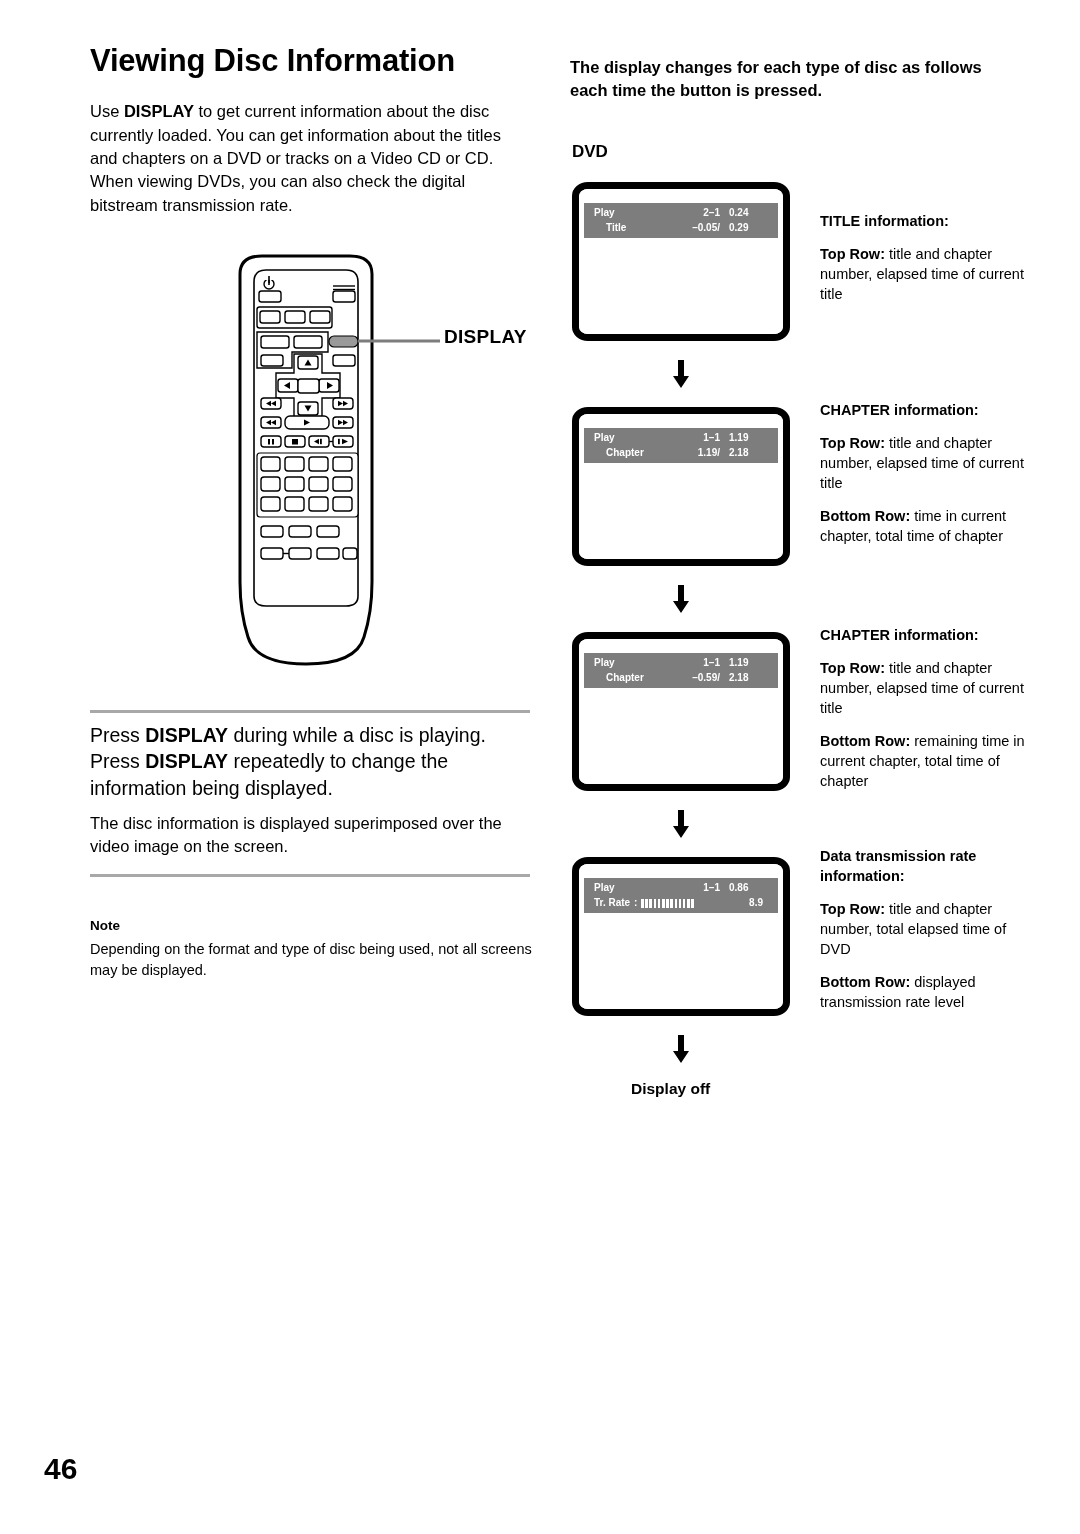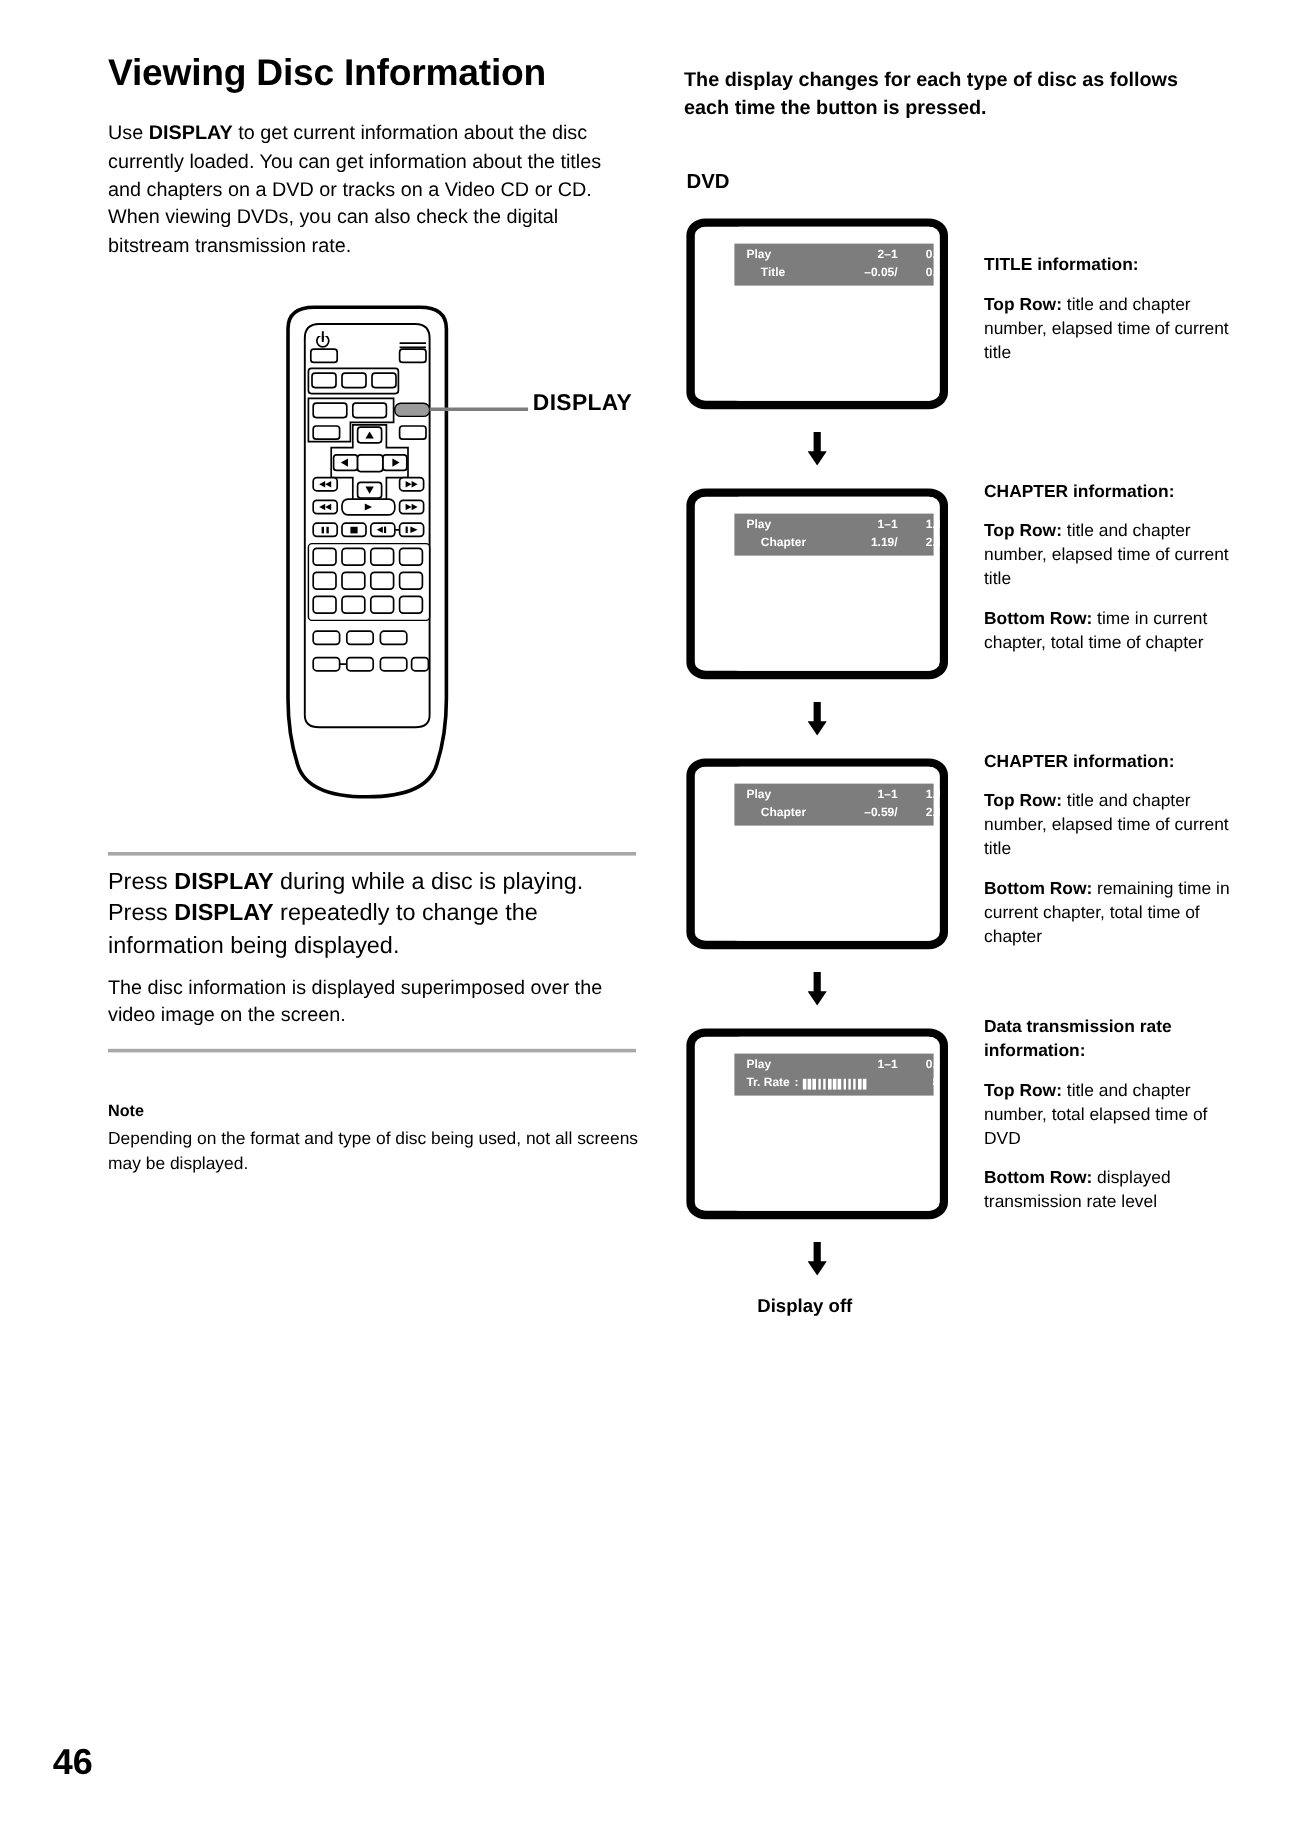--- a/index.html
+++ b/index.html
@@ -138,7 +138,6 @@
     border-radius: 9px / 8px;
     overflow: hidden;
     background: #ffffff;
-    margin-left: 28px;
   }
   .osd {
     position: absolute;

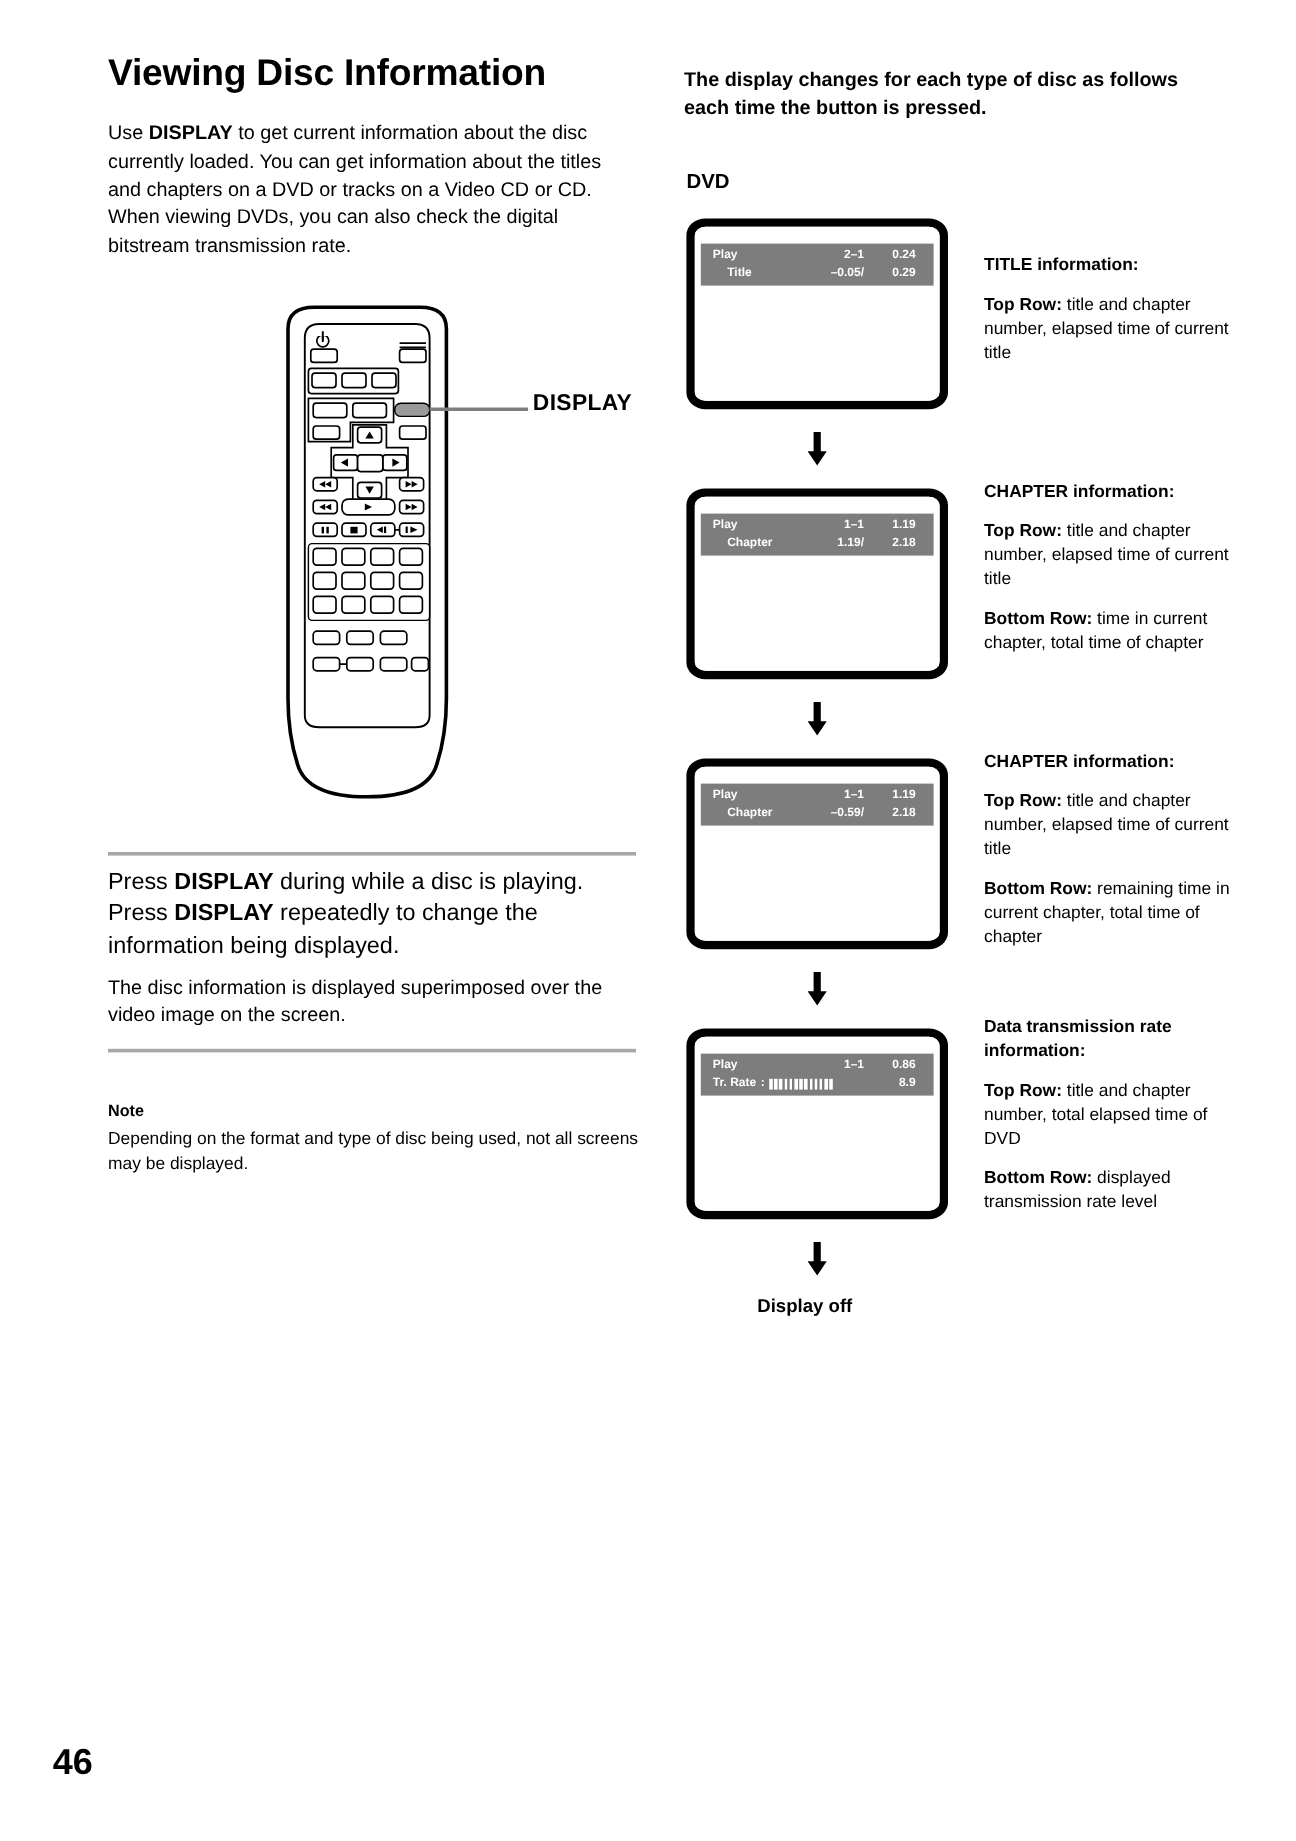--- a/index.html
+++ b/index.html
@@ -161,7 +161,7 @@
   .osd-c1 { position: absolute; left: 10px; }
   .osd-c1.indent { left: 22px; }
   .osd-c2 { position: absolute; left: 88px; width: 48px; text-align: right; }
-  .osd-c3 { position: absolute; left: 145px; width: 34px; text-align: right; }
+  .osd-c3 { position: absolute; left: 145px; width: 34px; }
   .osd-rate-label { position: absolute; left: 10px; }
   .osd-bars {
     position: absolute;

